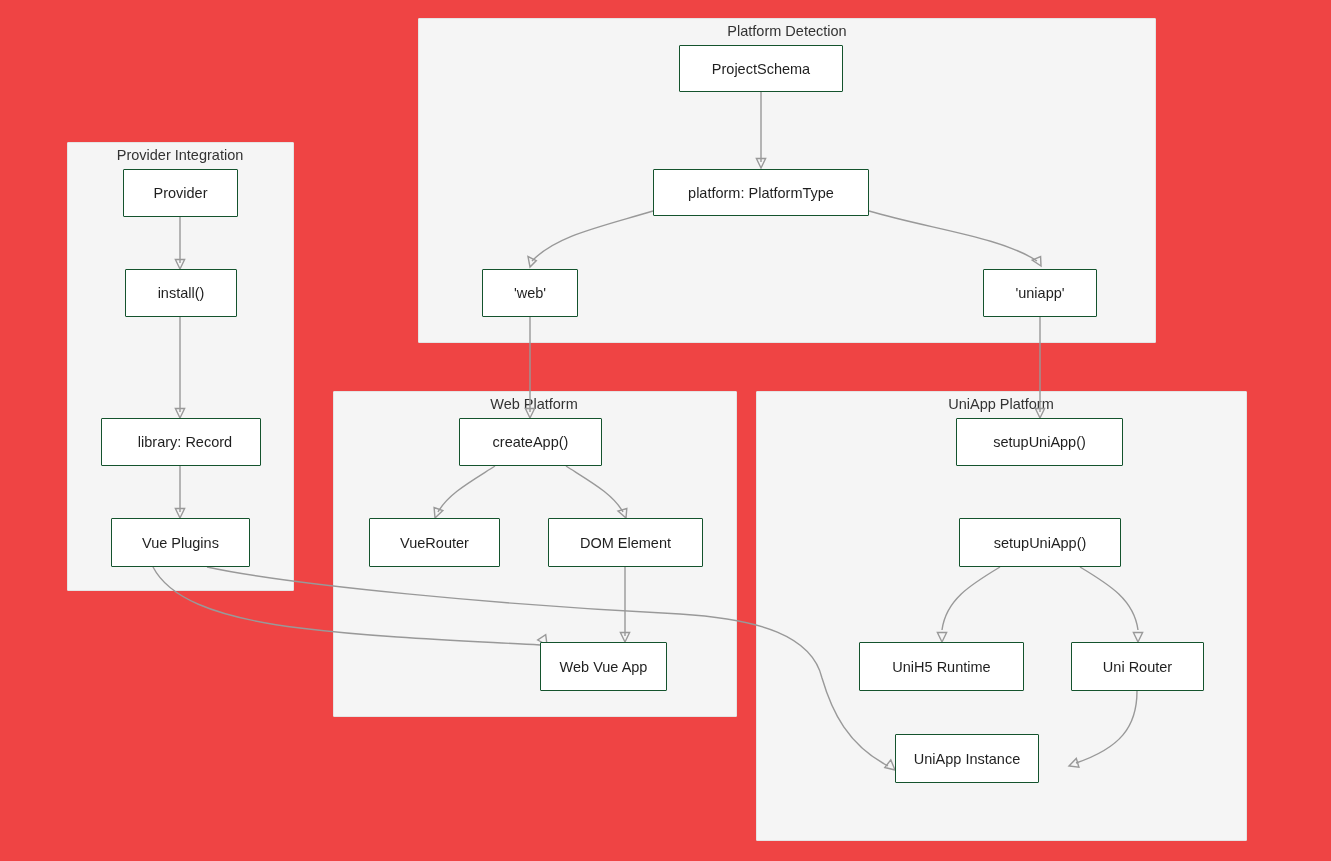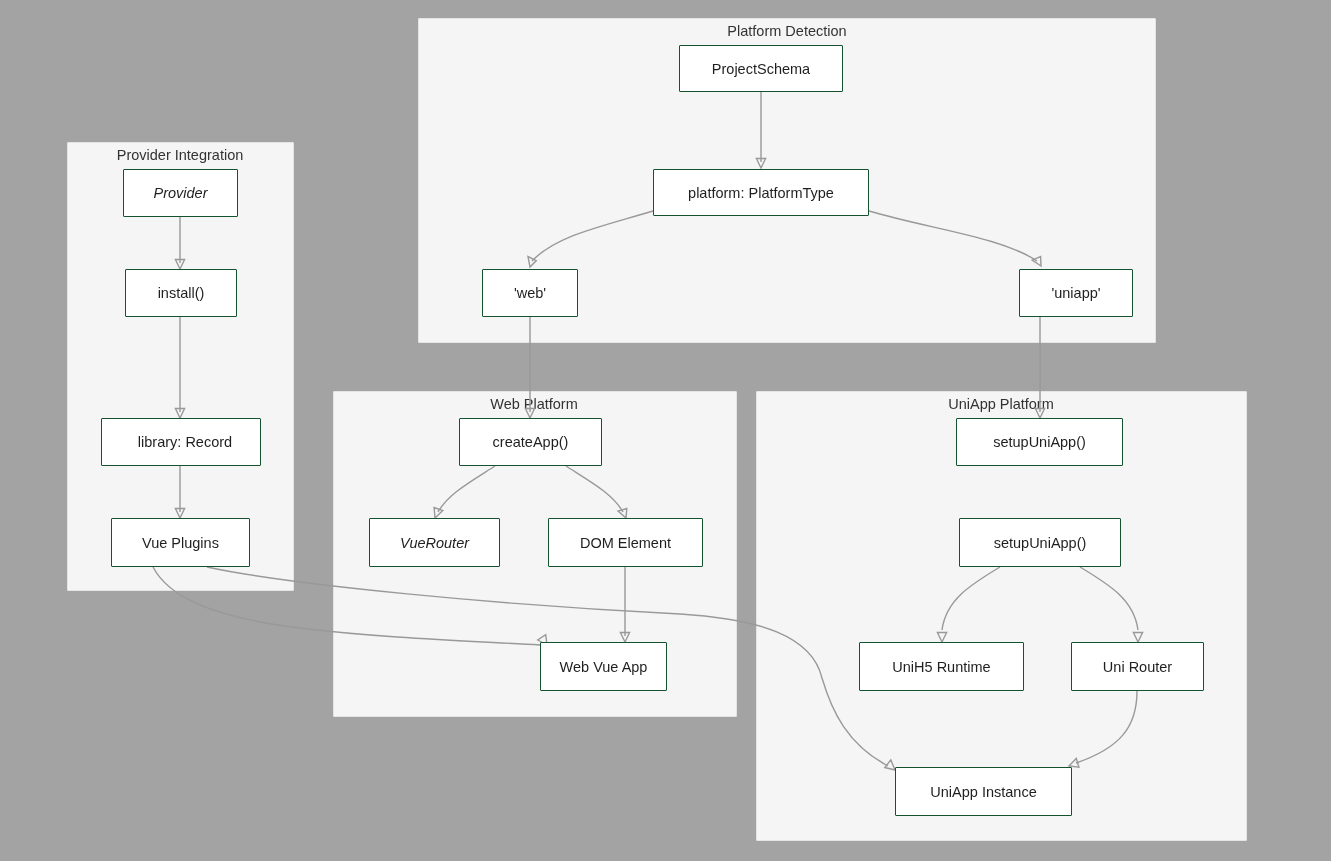--- a/index.html
+++ b/index.html
@@ -15,7 +15,7 @@
     position: relative;
     width: 1331px;
     height: 861px;
-    background: #a3a3a3;
+    background: #ef4444;
     overflow: hidden;
   }
   

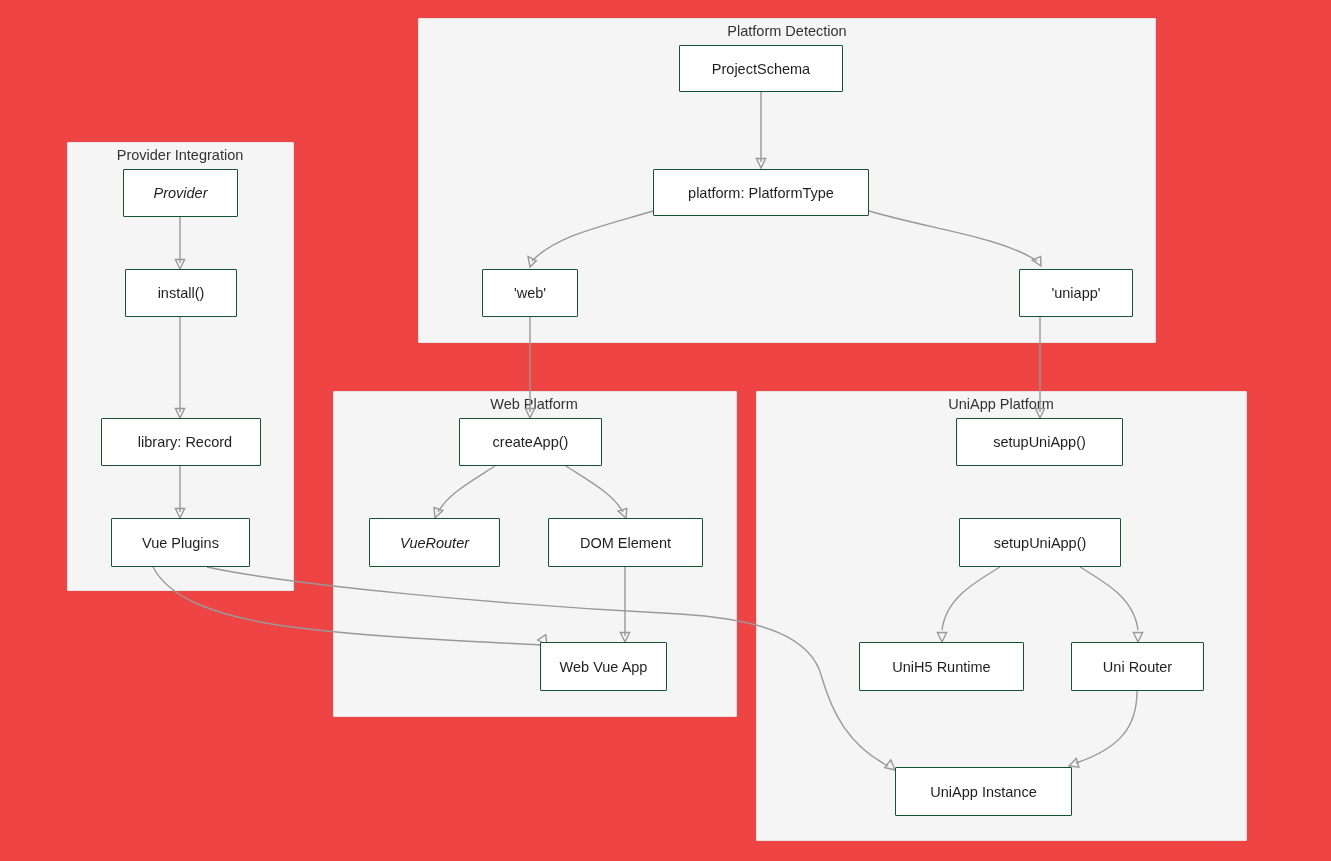--- a/index.html
+++ b/index.html
@@ -159,7 +159,7 @@
       <div class="node" style="left: 983px; top: 269px; width: 114px; height: 48px; margin-left: 36px;">
         <span>'uniapp'</span>
       </div>
-      <div class="node" style="left: 123px; top: 169px; width: 115px; height: 48px; font-style: italic;">
+      <div class="node" style="left: 123px; top: 169px; width: 115px; height: 48px;">
         <span>Provider</span>
       </div>
       <div class="node" style="left: 125px; top: 269px; width: 112px; height: 48px;">

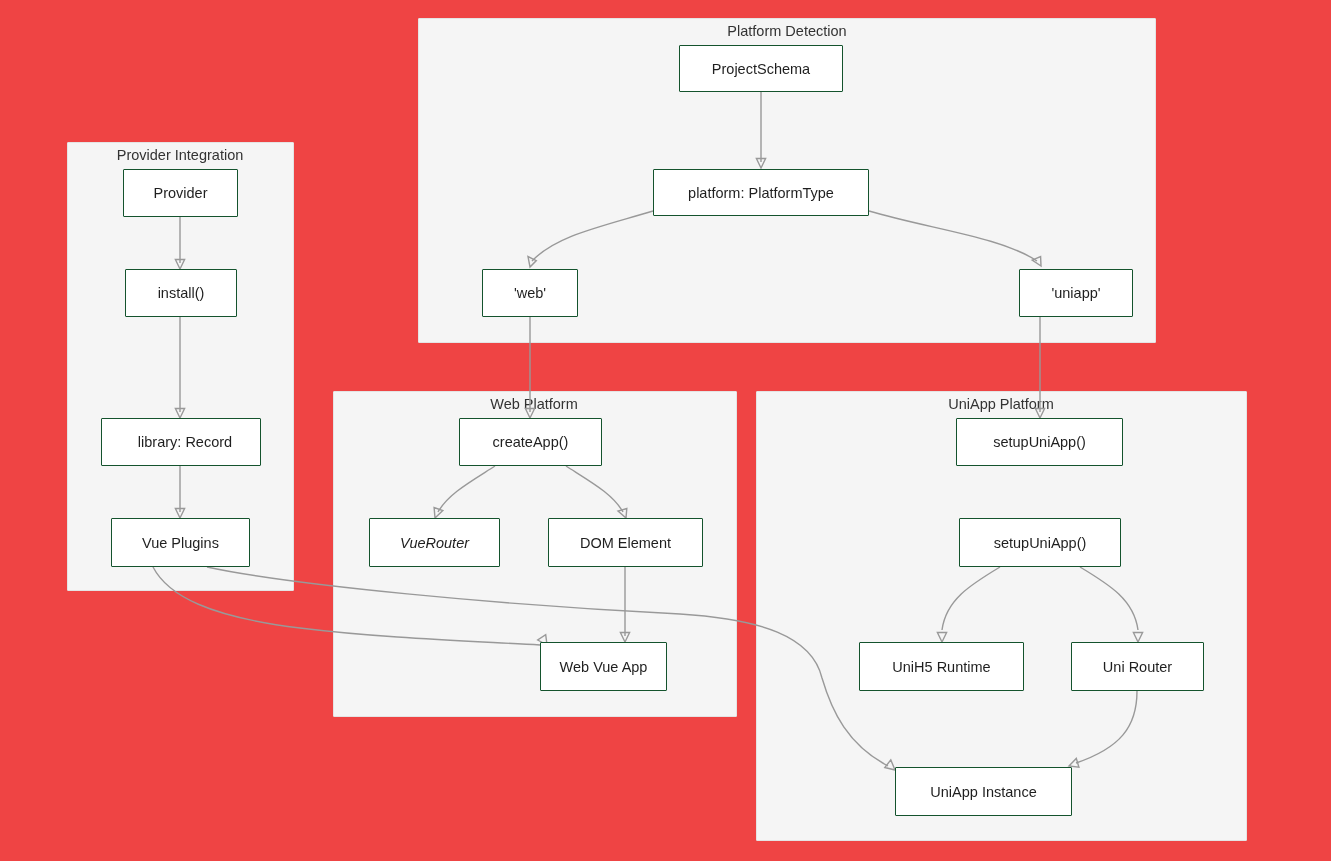--- a/index.html
+++ b/index.html
@@ -156,7 +156,7 @@
       <div class="node" style="left: 482px; top: 269px; width: 96px; height: 48px;">
         <span>'web'</span>
       </div>
-      <div class="node" style="left: 983px; top: 269px; width: 114px; height: 48px; margin-left: 36px;">
+      <div class="node" style="left: 983px; top: 269px; width: 114px; height: 48px;">
         <span>'uniapp'</span>
       </div>
       <div class="node" style="left: 123px; top: 169px; width: 115px; height: 48px;">

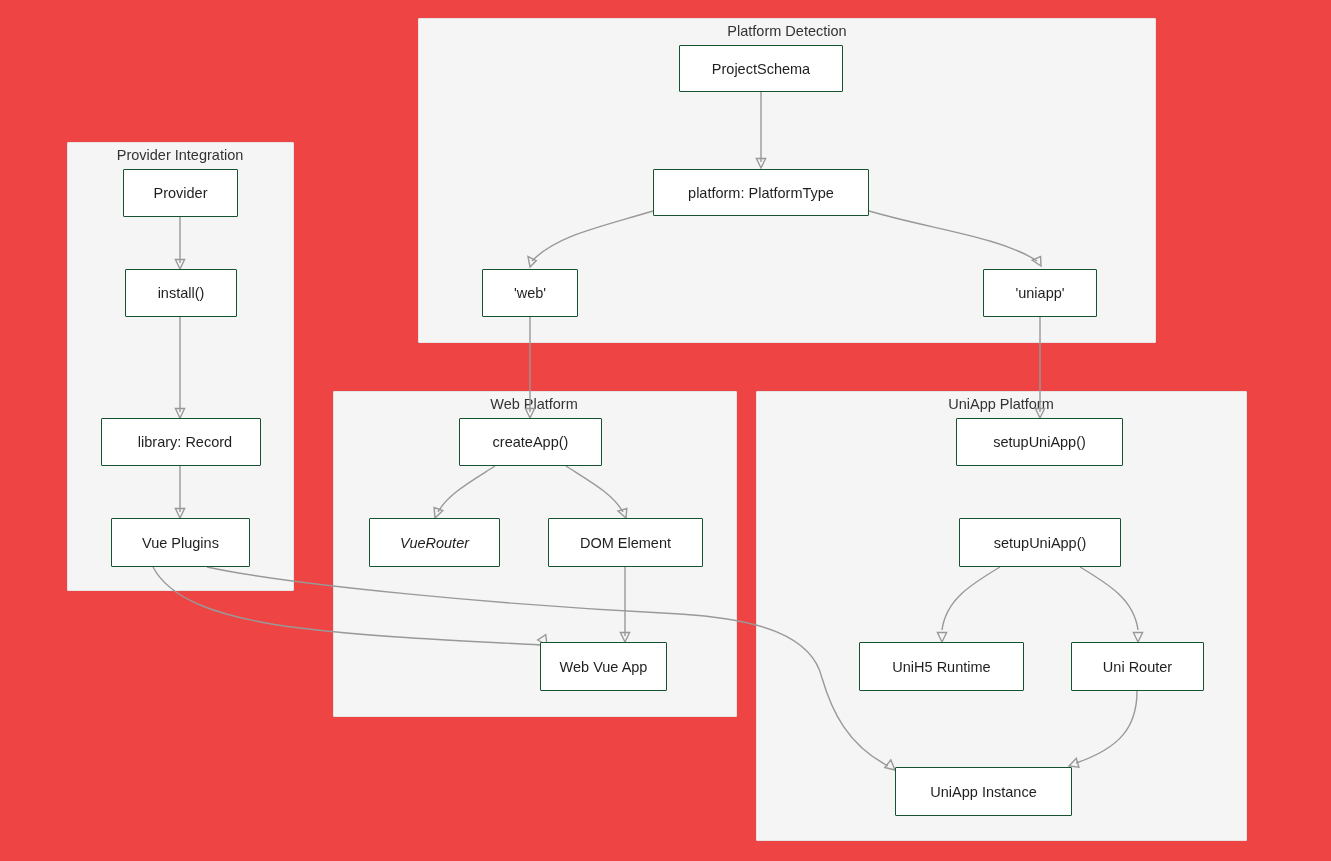--- a/index.html
+++ b/index.html
@@ -174,7 +174,7 @@
       <div class="node" style="left: 459px; top: 418px; width: 143px; height: 48px;">
         <span>createApp()</span>
       </div>
-      <div class="node" style="left: 369px; top: 518px; width: 131px; height: 49px; font-style: italic;">
+      <div class="node" style="left: 369px; top: 518px; width: 131px; height: 49px;">
         <span>VueRouter</span>
       </div>
       <div class="node" style="left: 548px; top: 518px; width: 155px; height: 49px;">

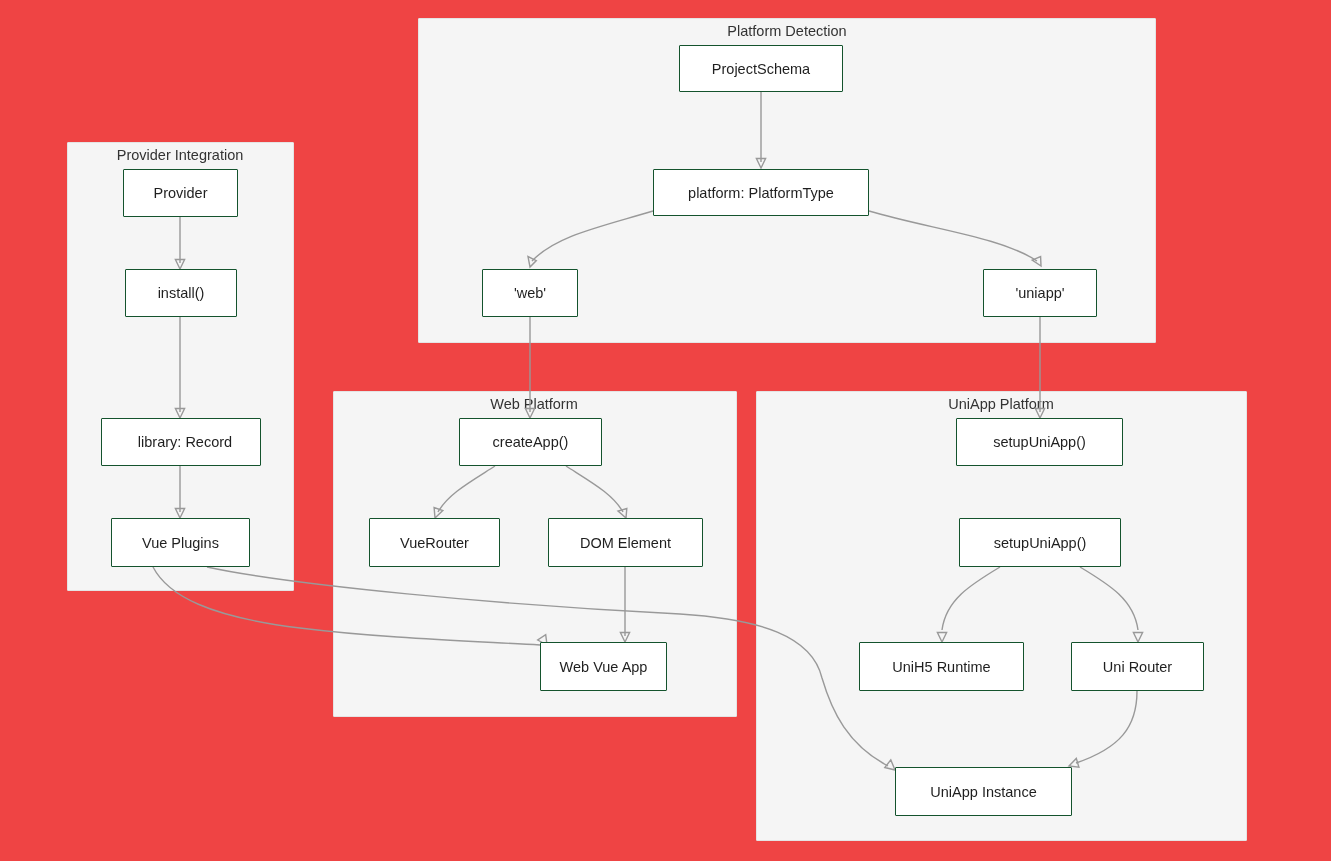--- a/index.html
+++ b/index.html
@@ -195,7 +195,7 @@
       <div class="node" style="left: 1071px; top: 642px; width: 133px; height: 49px;">
         <span>Uni Router</span>
       </div>
-      <div class="node" style="left: 895px; top: 767px; width: 177px; height: 49px;">
+      <div class="node" style="left: 895px; top: 734px; width: 144px; height: 49px;">
         <span>UniApp Instance</span>
       </div>
     </div>

